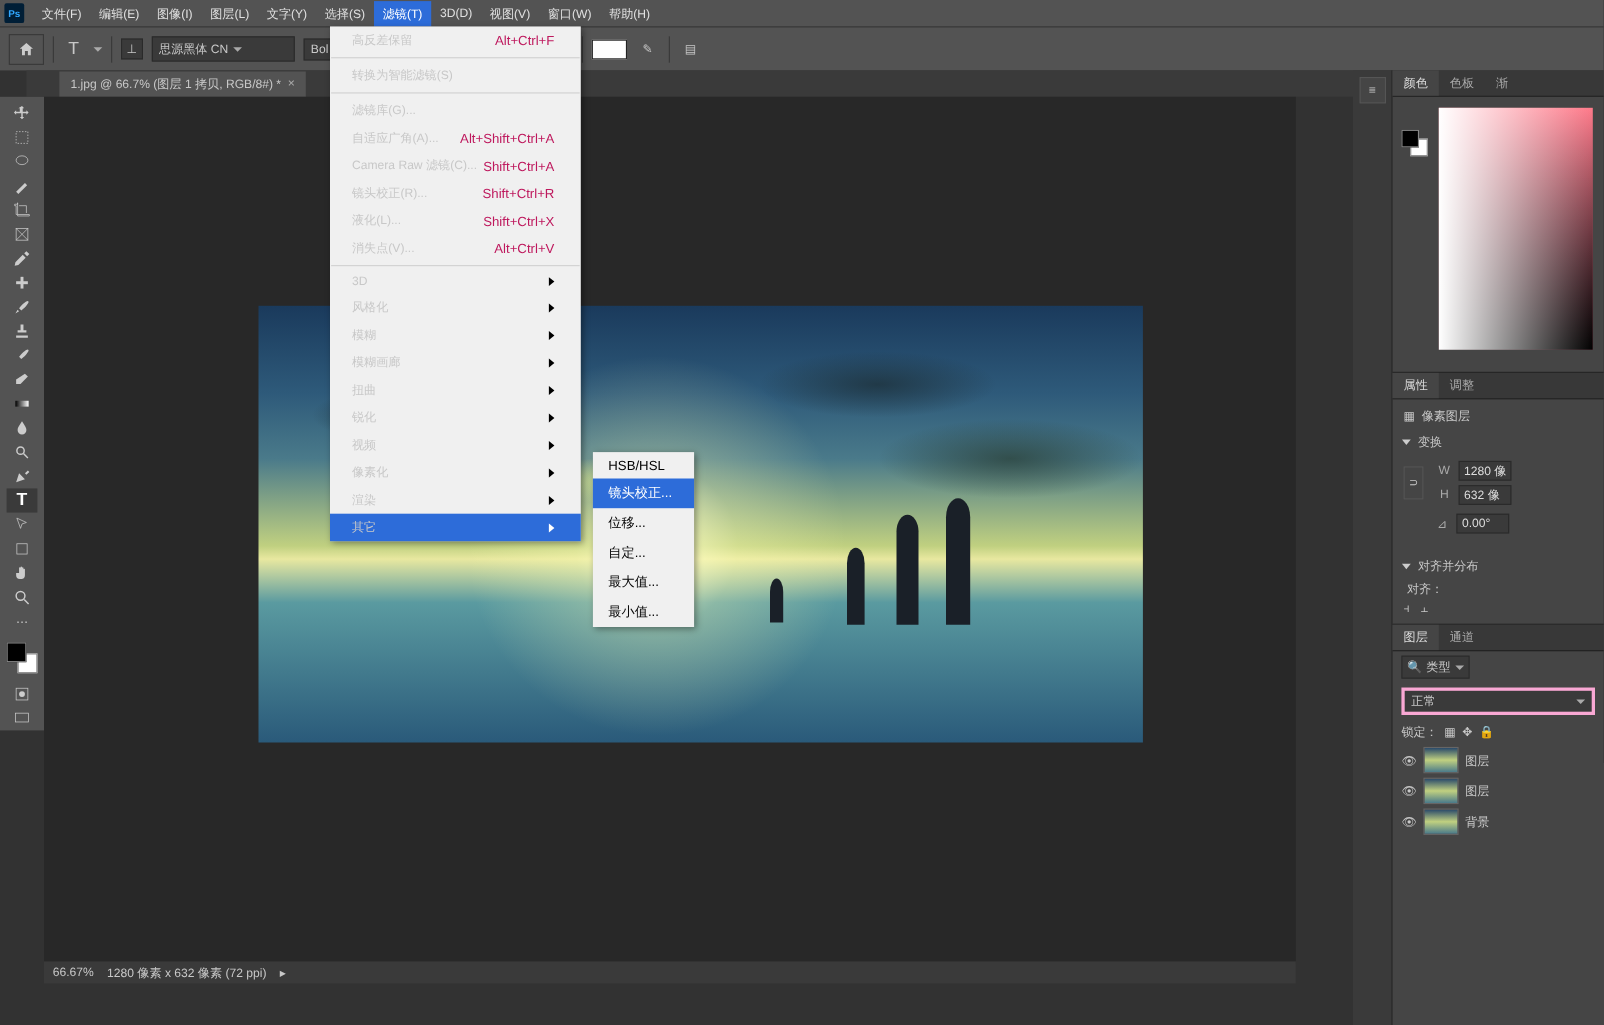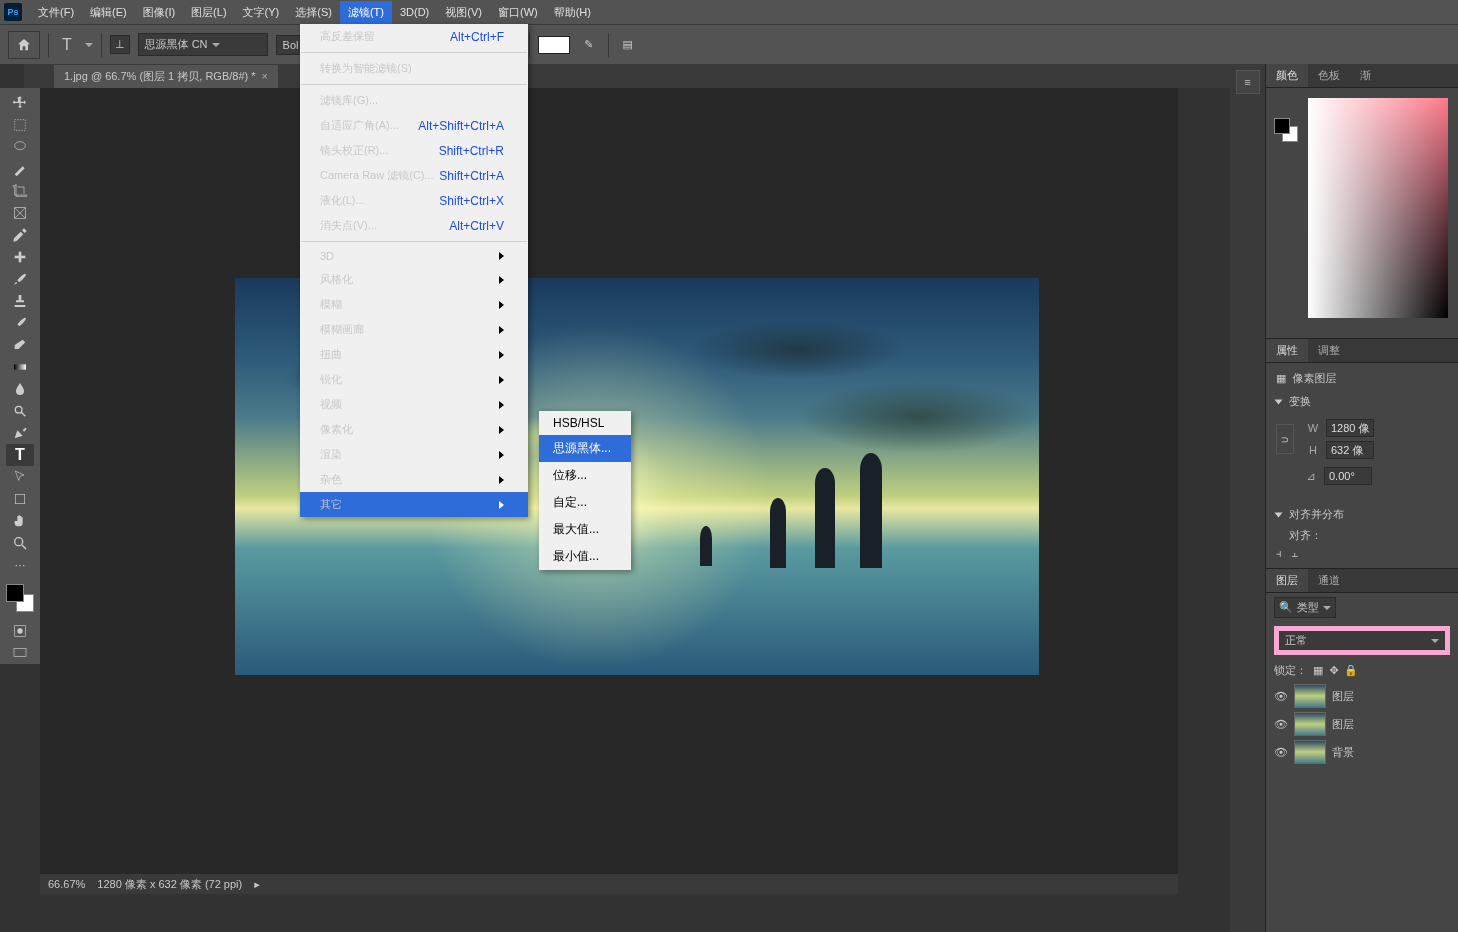--- a/index.html
+++ b/index.html
@@ -58,7 +58,7 @@
 .menu-item.hl { background: #2d6cd9; color: #fff; }
 .menu-item.hl .shortcut, .menu-item.hl .submenu-arrow { color: #fff; border-left-color:#fff; }
 .menu-divider { height: 1px; background: #d0d0d0; margin: 3px 1px; }
-.shortcut { color: #1d4ed8; font-size: 12px; }
+.shortcut { color: #be185d; font-size: 12px; }
 .submenu-arrow { width: 0; height: 0; border-top: 4px solid transparent; border-bottom: 4px solid transparent; border-left: 5px solid #000; }
 
 .submenu { position: absolute; left: 539px; top: 411px; width: 92px; background: #f0f0f0; box-shadow: 2px 2px 6px rgba(0,0,0,0.4); z-index: 101; }

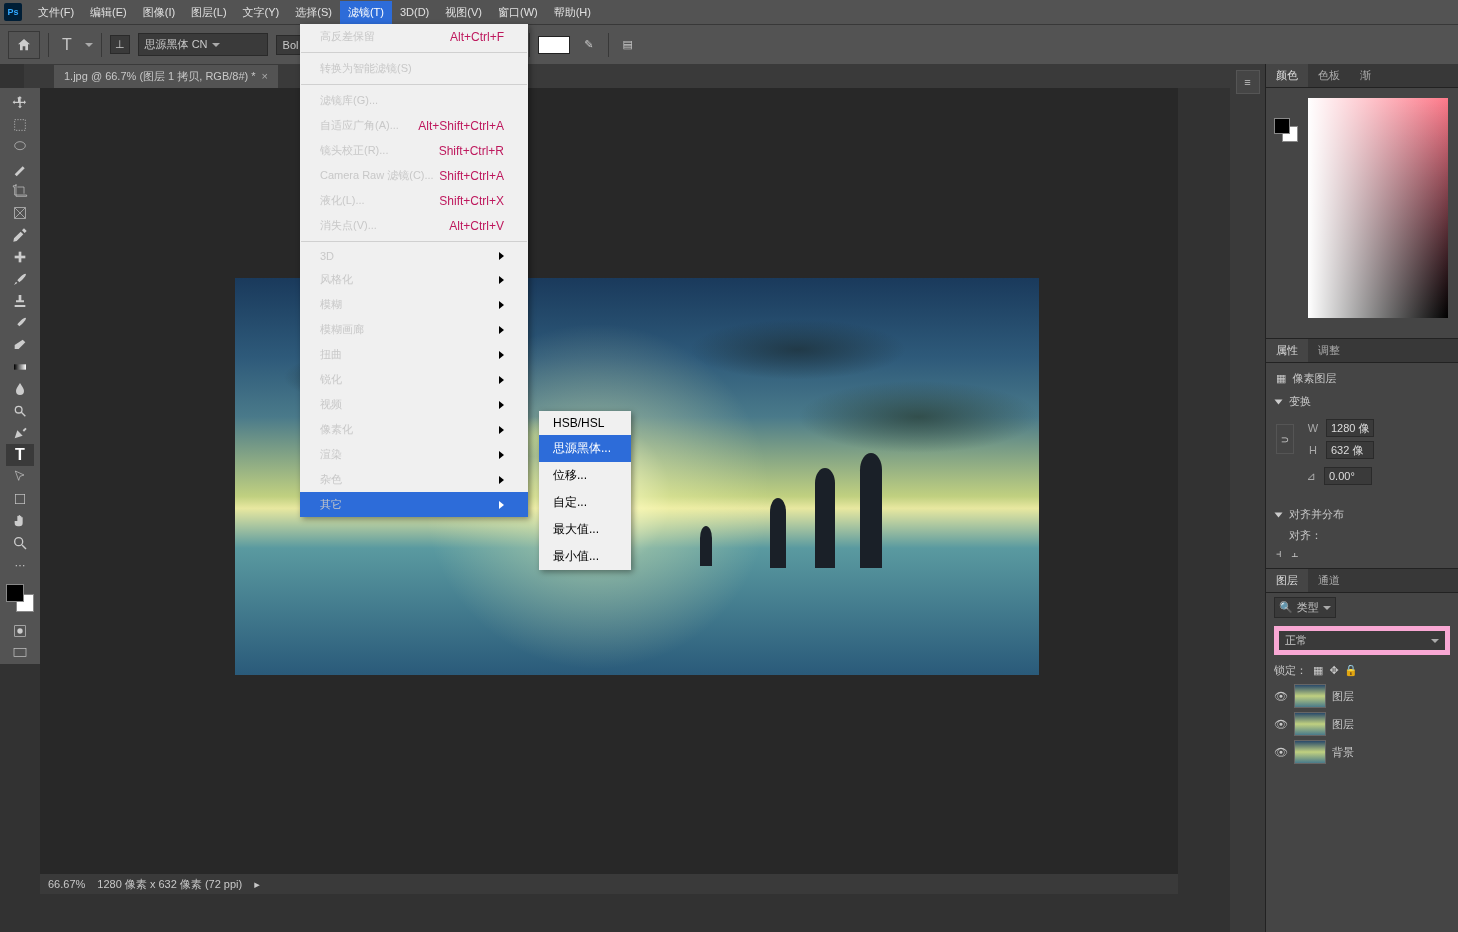--- a/index.html
+++ b/index.html
@@ -319,12 +319,12 @@
       <span class="shortcut">Alt+Shift+Ctrl+A</span>
     </div>
     <div class="menu-item">
+      <span>Camera Raw 滤镜(C)...</span>
+      <span class="shortcut">Shift+Ctrl+A</span>
+    </div>
+    <div class="menu-item">
       <span>镜头校正(R)...</span>
       <span class="shortcut">Shift+Ctrl+R</span>
-    </div>
-    <div class="menu-item">
-      <span>Camera Raw 滤镜(C)...</span>
-      <span class="shortcut">Shift+Ctrl+A</span>
     </div>
     <div class="menu-item">
       <span>液化(L)...</span>

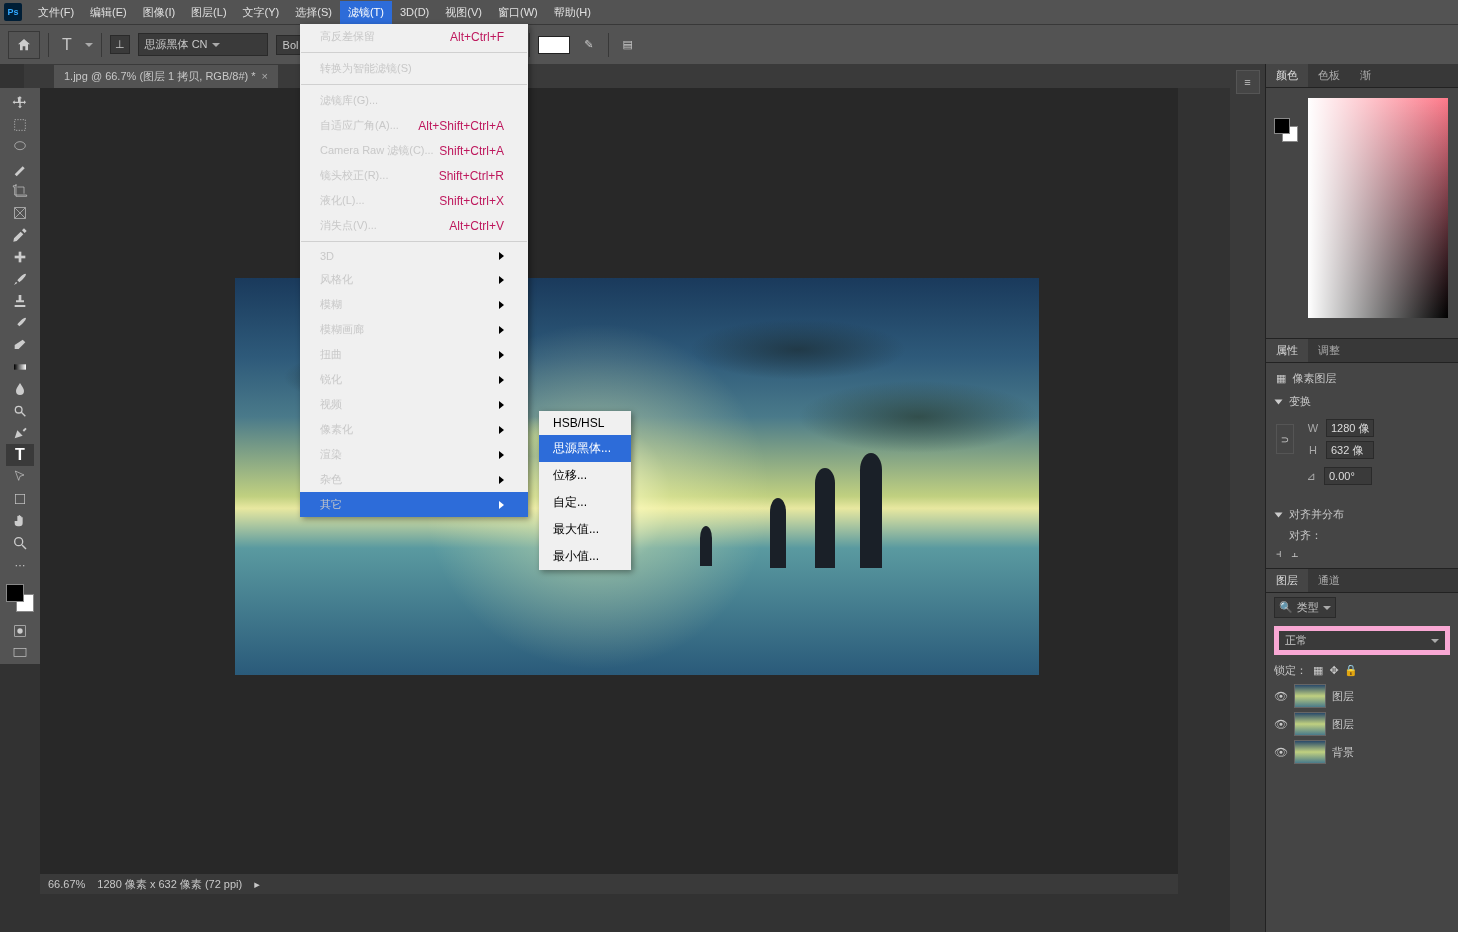--- a/index.html
+++ b/index.html
@@ -383,7 +383,7 @@
 
 <div class="submenu" id="subMenu">
     <div class="menu-item">HSB/HSL</div>
-    <div class="menu-item hl">思源黑体...</div>
+    <div class="menu-item hl">镜头校正...</div>
     <div class="menu-item">位移...</div>
     <div class="menu-item">自定...</div>
     <div class="menu-item">最大值...</div>

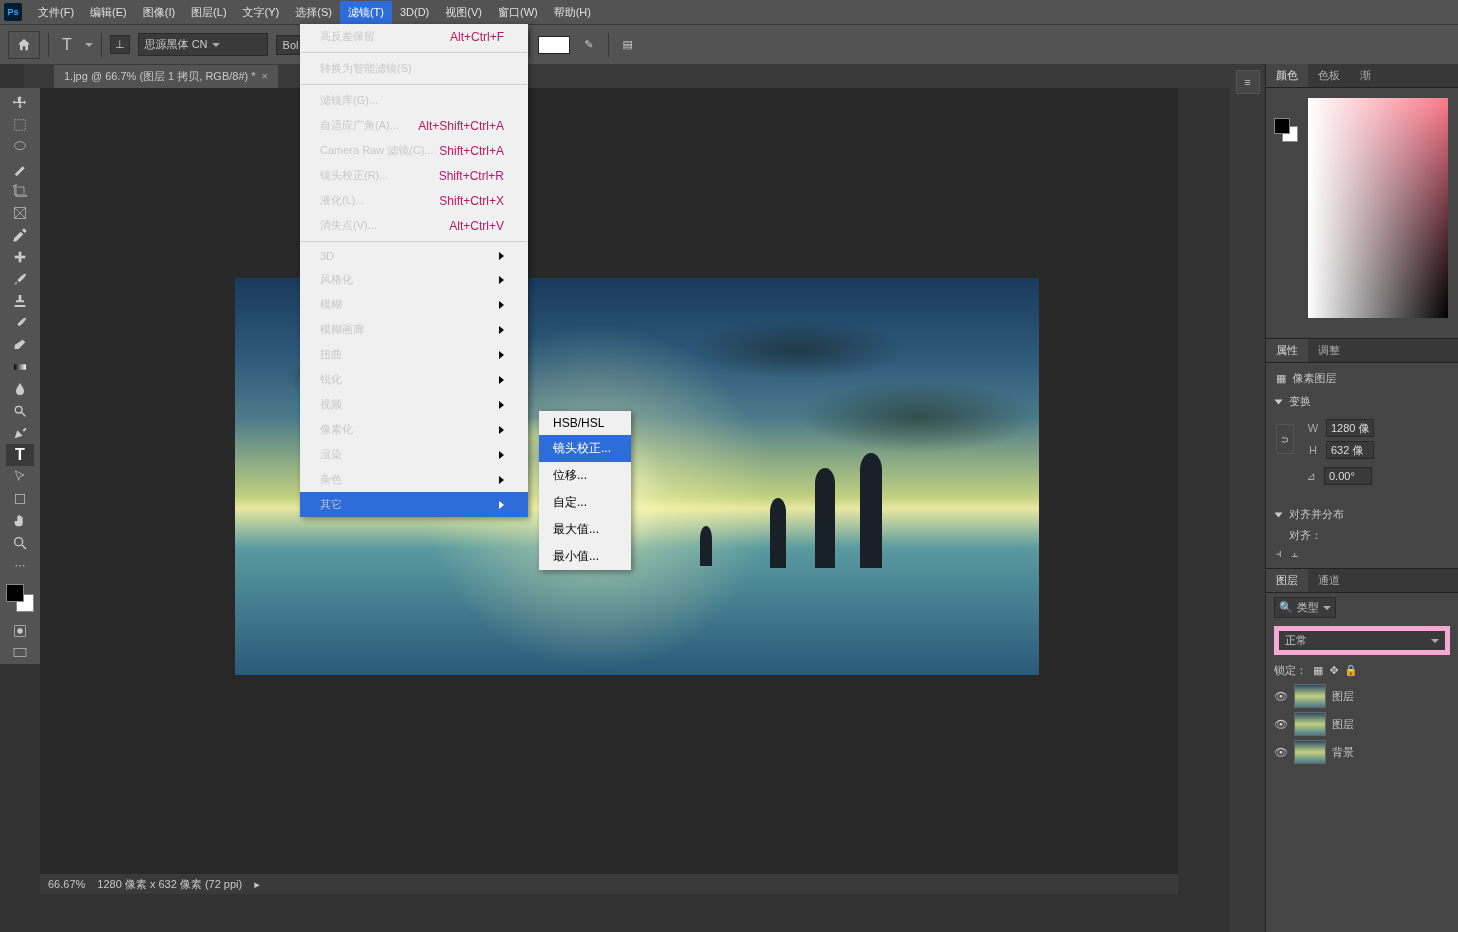--- a/index.html
+++ b/index.html
@@ -369,10 +369,6 @@
     </div>
     <div class="menu-item">
       <span>渲染</span>
-      <span class="submenu-arrow"></span>
-    </div>
-    <div class="menu-item">
-      <span>杂色</span>
       <span class="submenu-arrow"></span>
     </div>
     <div class="menu-item hl">

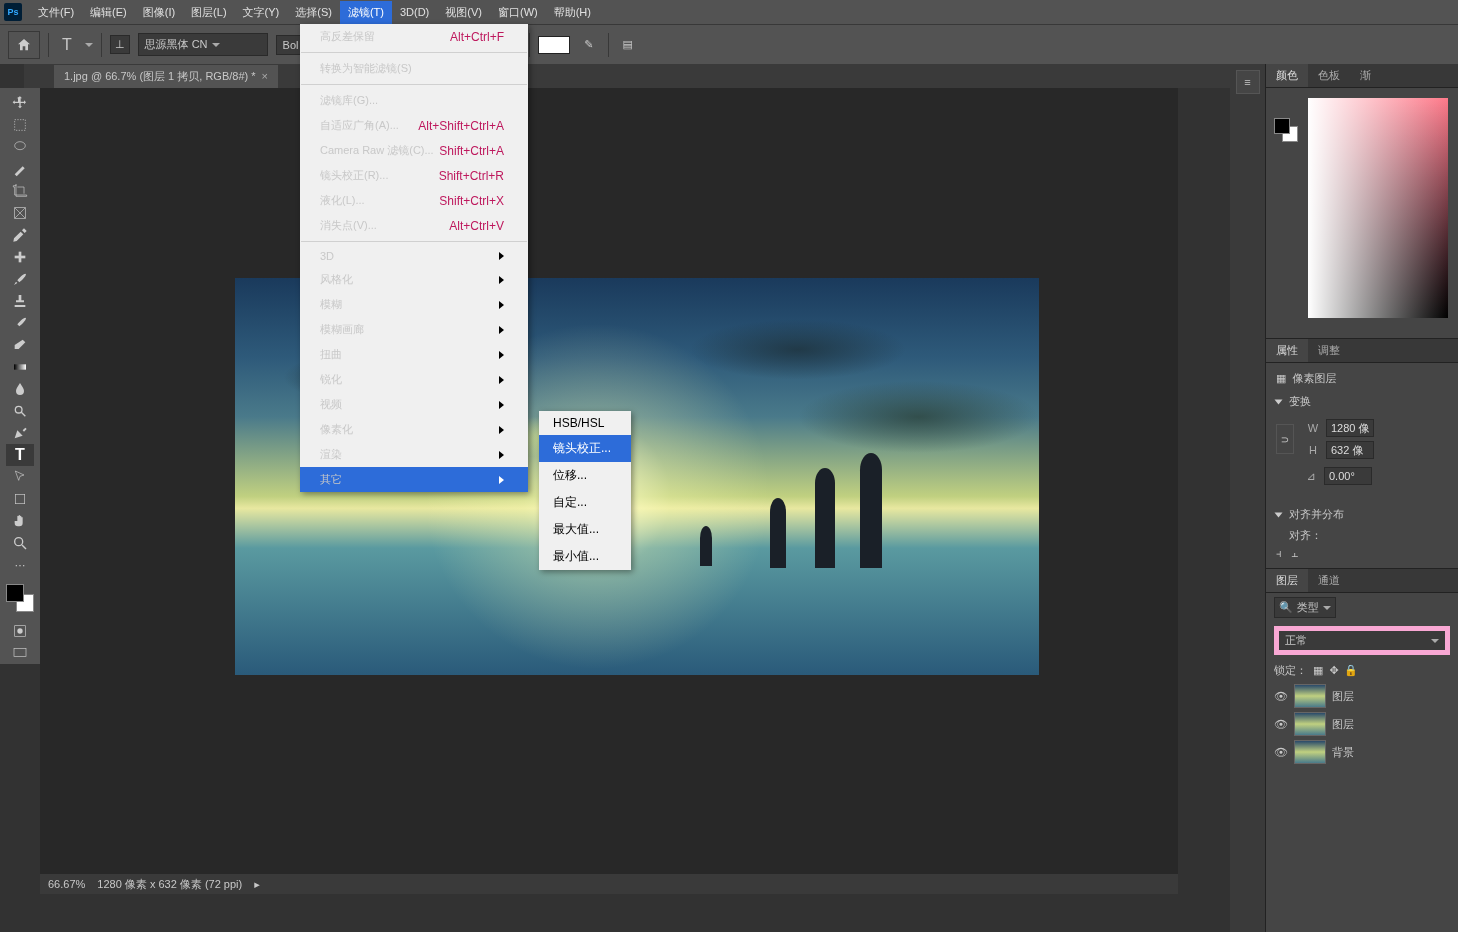--- a/index.html
+++ b/index.html
@@ -437,7 +437,7 @@
       <div class="section-head" style="margin-top:22px">
           <span>对齐并分布</span>
         </div>
-      <div style="margin:4px 13px">对齐：</div>
+      <div style="margin:4px 3px">对齐：</div>
       <div style="display:flex;gap:10px;margin-top:4px">
         <span>⫞</span>
         <span>⫠</span>

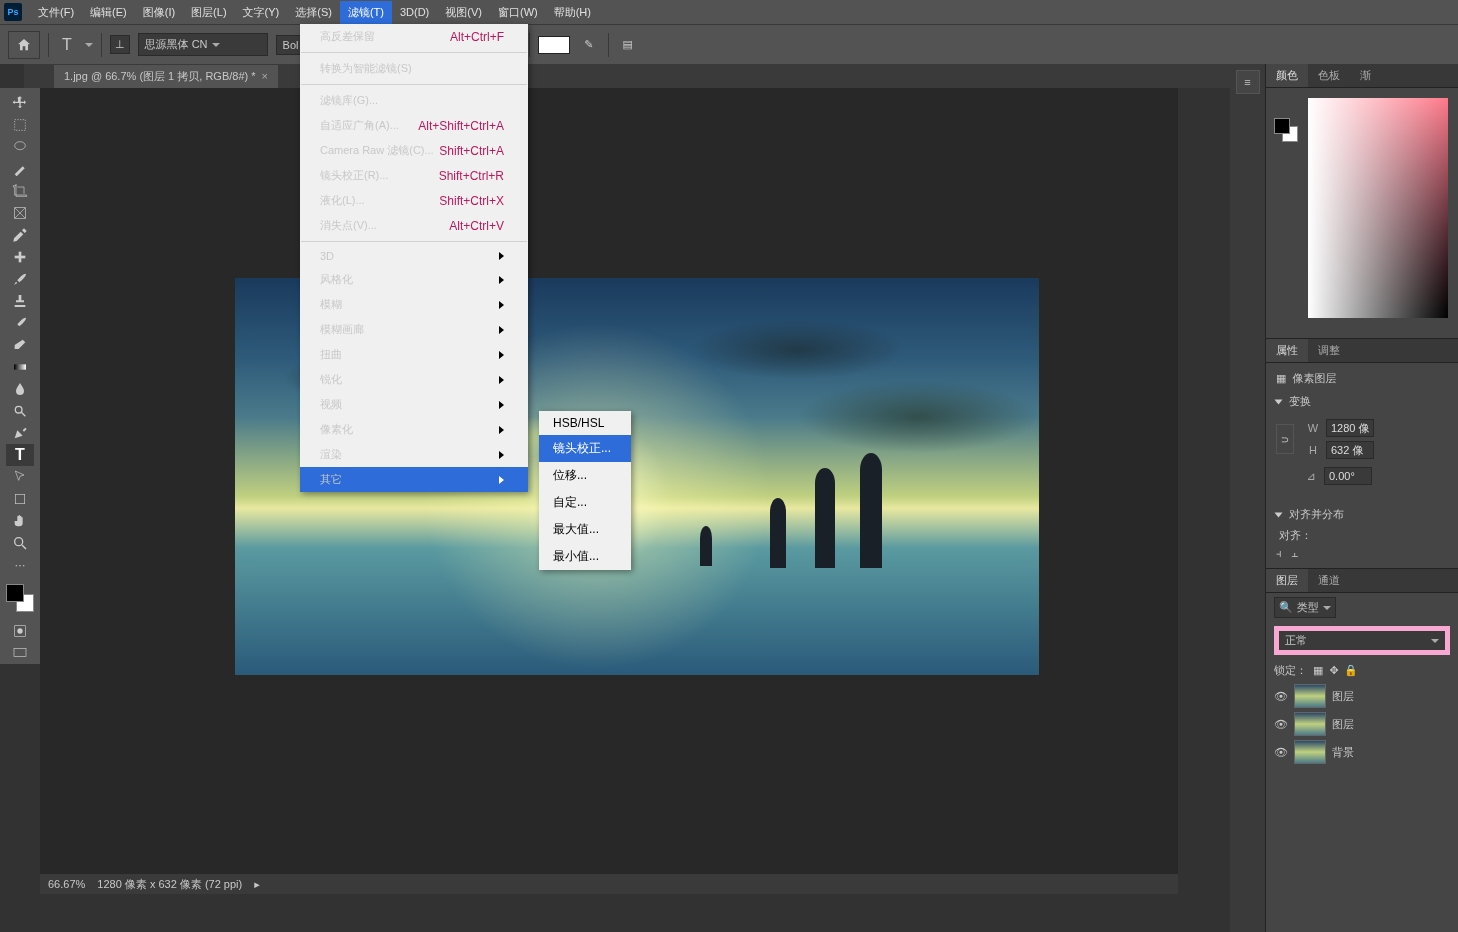--- a/index.html
+++ b/index.html
@@ -89,7 +89,7 @@
 .layer-controls { display: flex; align-items: center; gap: 4px; padding: 4px 8px; }
 .layer-filter { background: #3a3a3a; border: 1px solid #2a2a2a; padding: 2px 4px; display:flex; align-items:center; gap:4px;}
 .blend-row { display:flex; gap:8px; padding: 4px 8px; align-items:center;}
-.blend-mode { background: #3a3a3a; border: 5px solid #f9a8d4; padding: 2px 6px; flex:1; display:flex; align-items:center; justify-content:space-between;gap:36px;}
+.blend-mode { background: #3a3a3a; border: 3px solid #f9a8d4; padding: 2px 6px; flex:1; display:flex; align-items:center; justify-content:space-between;gap:36px;}
 .lock-row { padding: 4px 8px; display:flex; align-items:center; gap:6px; font-size:11px; }
 .layer { display: flex; align-items: center; padding: 2px 8px; gap: 6px; }
 .layer-eye { width: 14px; }

